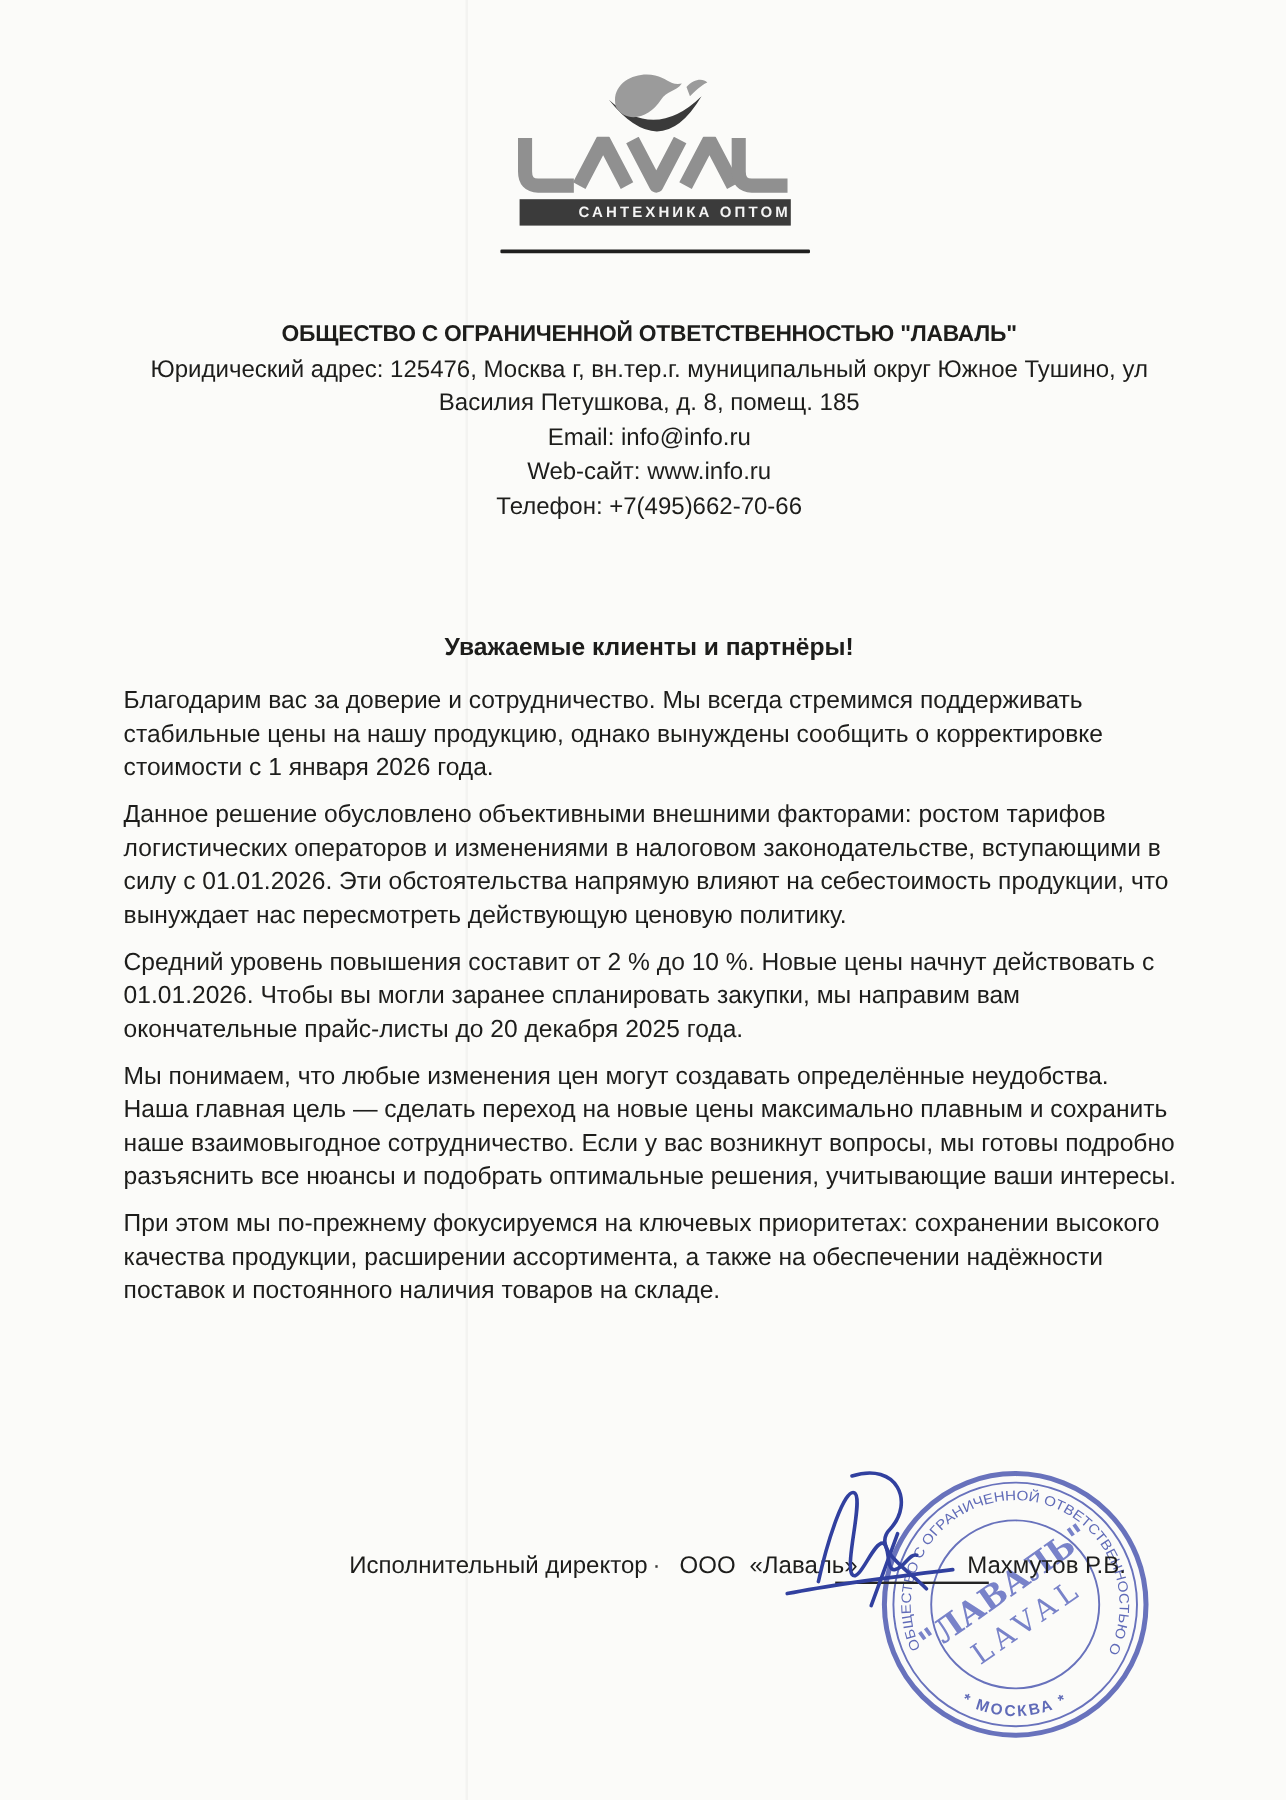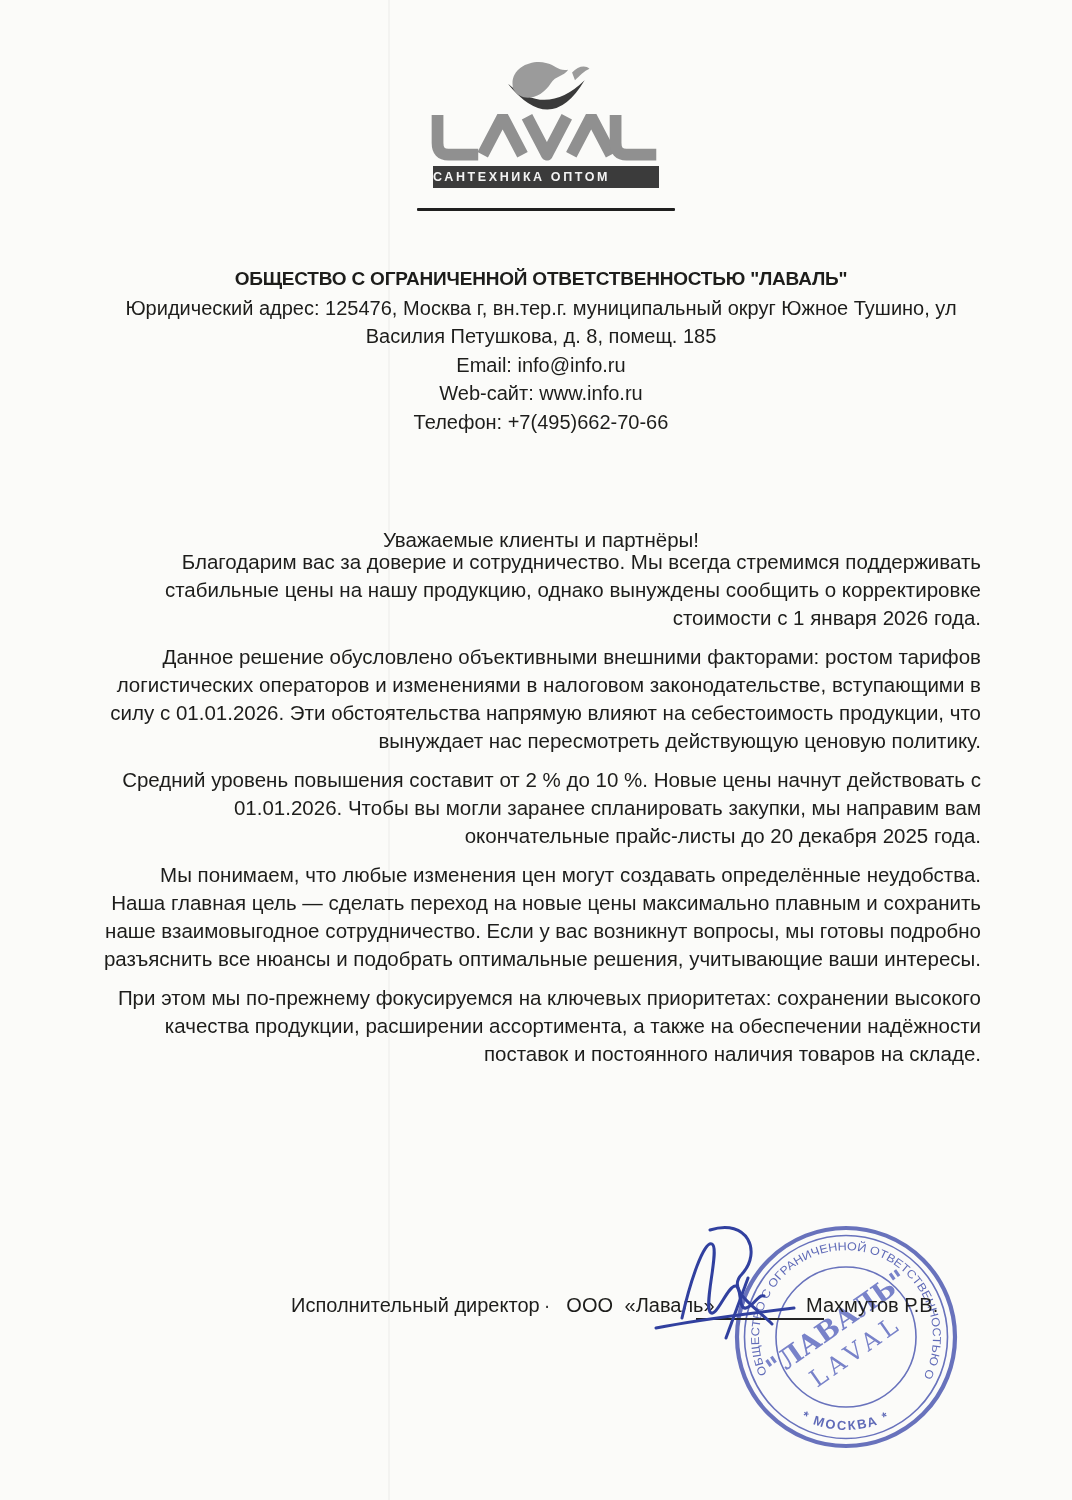--- a/index.html
+++ b/index.html
@@ -26,7 +26,7 @@
   .tagline-bar{
     position:absolute;left:50%;transform:translateX(-50%);top:166px;
     width:226px;height:22px;background:#3b3b3b;
-    display:flex;align-items:center;justify-content:flex-start;
+    display:flex;align-items:center;justify-content:flex-end;
   }
   .tagline-bar span{
     color:#f4f4f4;font-size:12.5px;letter-spacing:2.6px;font-weight:bold;

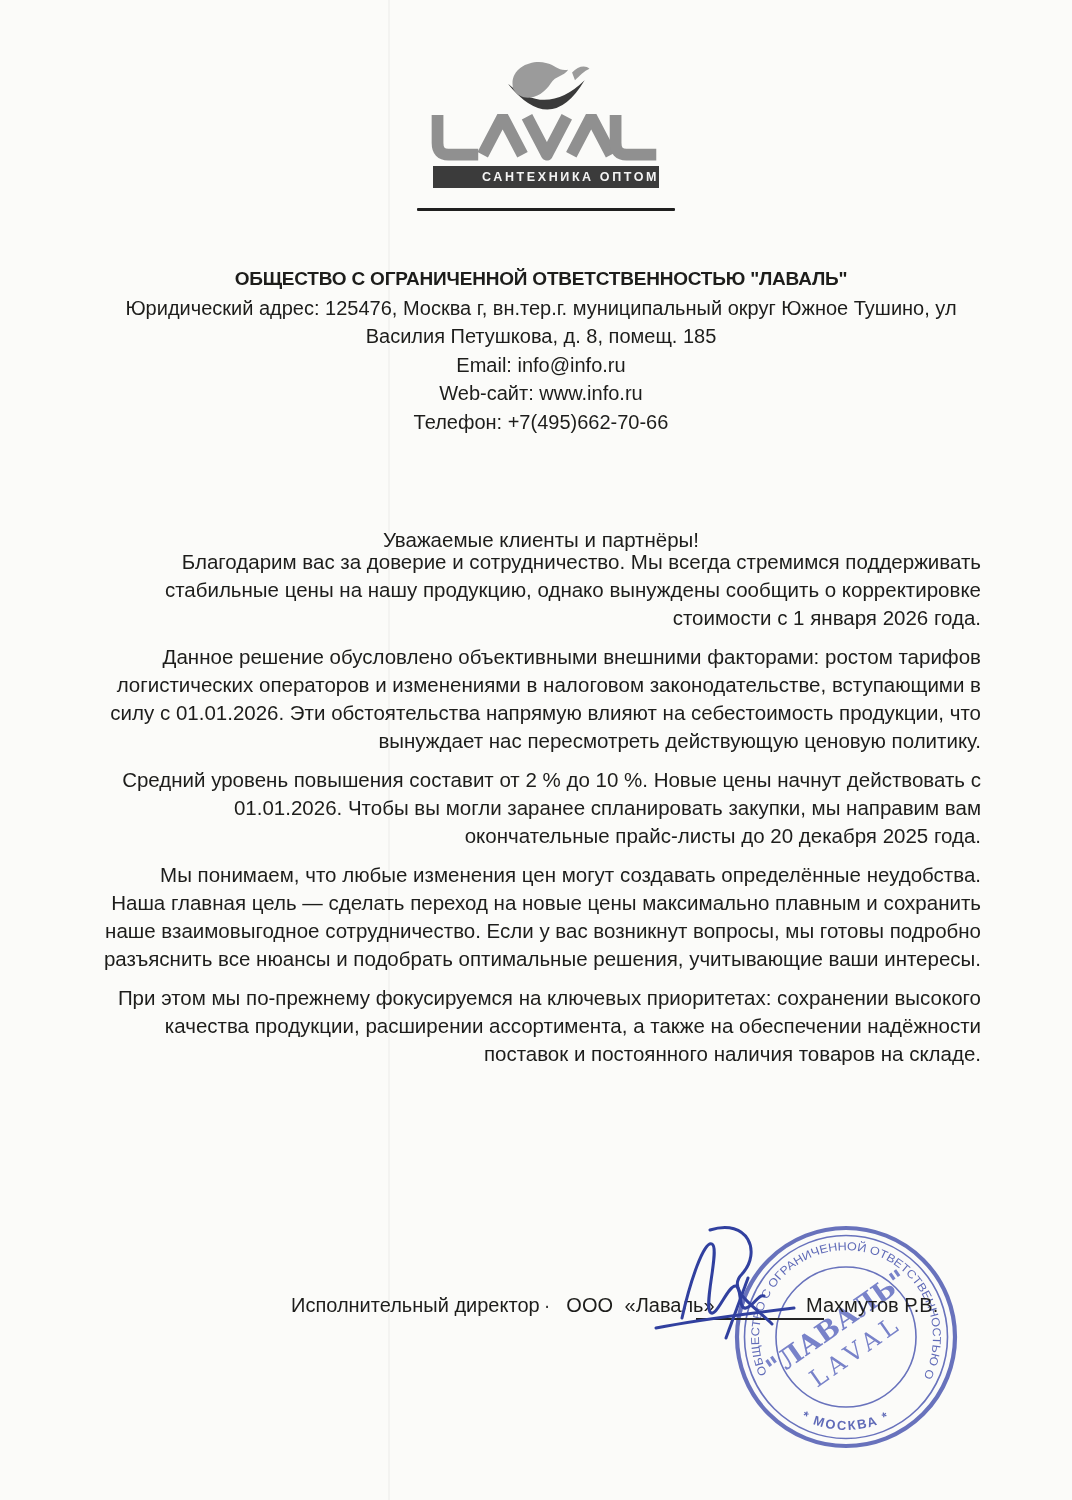--- a/index.html
+++ b/index.html
@@ -46,7 +46,7 @@
   
   .salutation{
     position:absolute;left:96px;top:528px;width:890px;
-    text-align:center;font-size:20.5px;
+    text-align:center;font-size:20.5px;font-weight:bold;
   }
   .letter-body{
     position:absolute;left:103px;top:548px;width:878px;

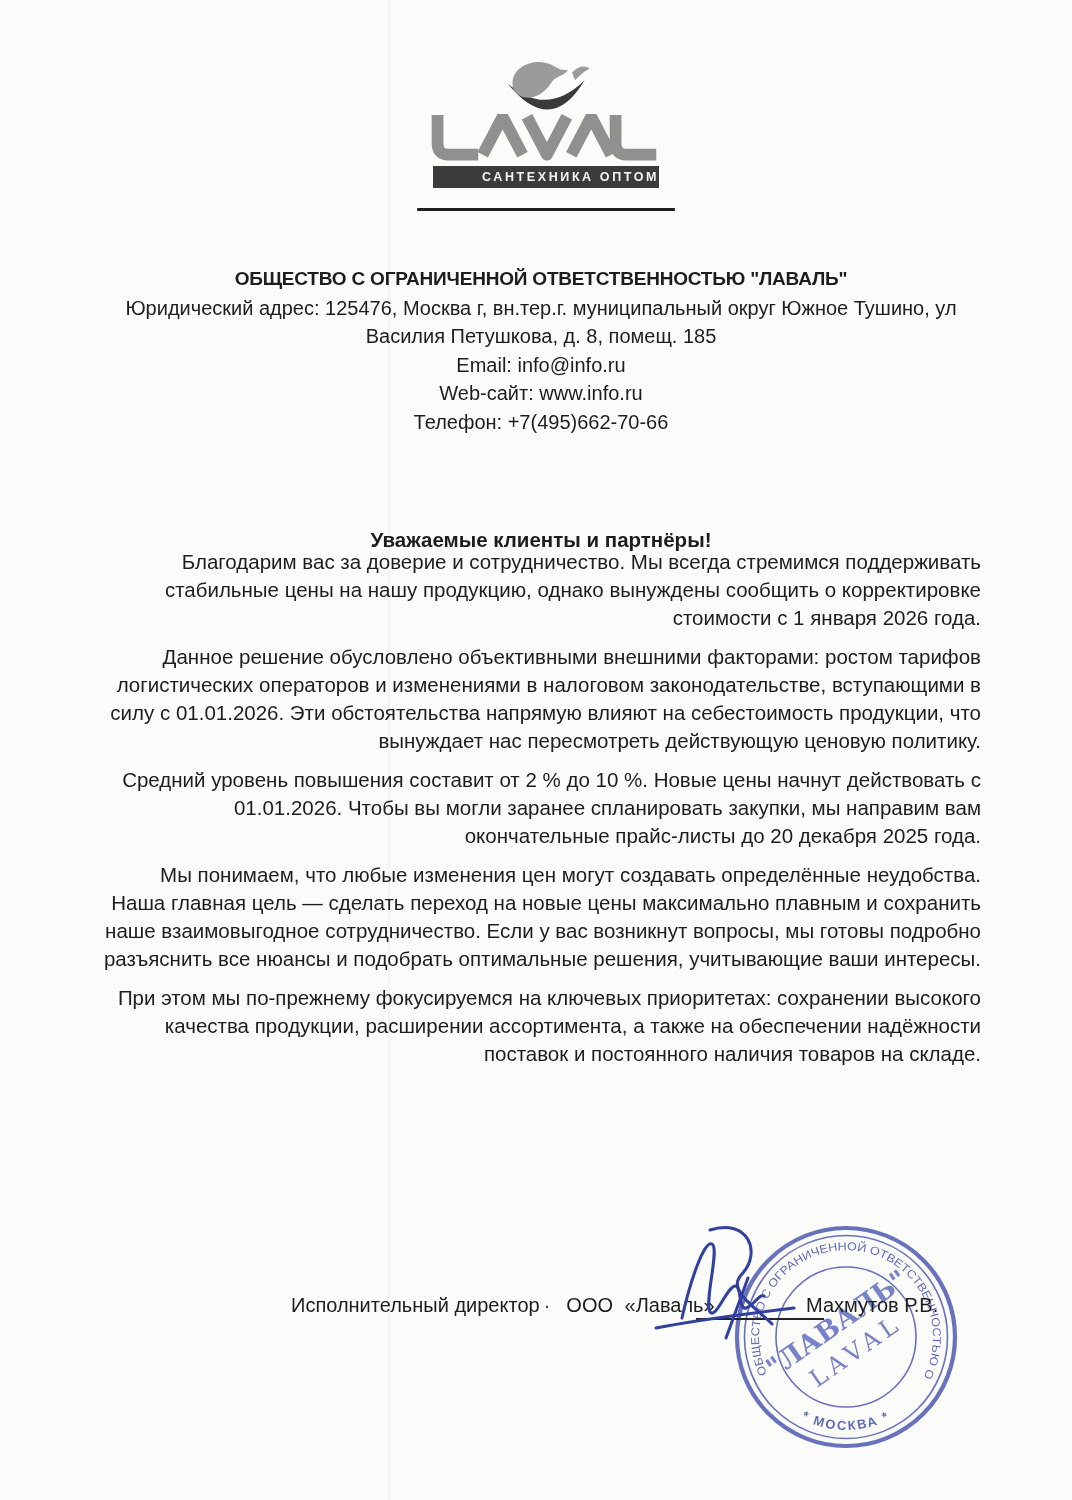--- a/index.html
+++ b/index.html
@@ -49,8 +49,8 @@
     text-align:center;font-size:20.5px;font-weight:bold;
   }
   .letter-body{
-    position:absolute;left:103px;top:548px;width:878px;
-    font-size:20.5px;line-height:28px;text-align:right;
+    position:absolute;left:103px;top:570px;width:878px;
+    font-size:20.5px;line-height:28px;text-align:left;
   }
   .letter-body p{margin:0 0 11px 0;}
 

